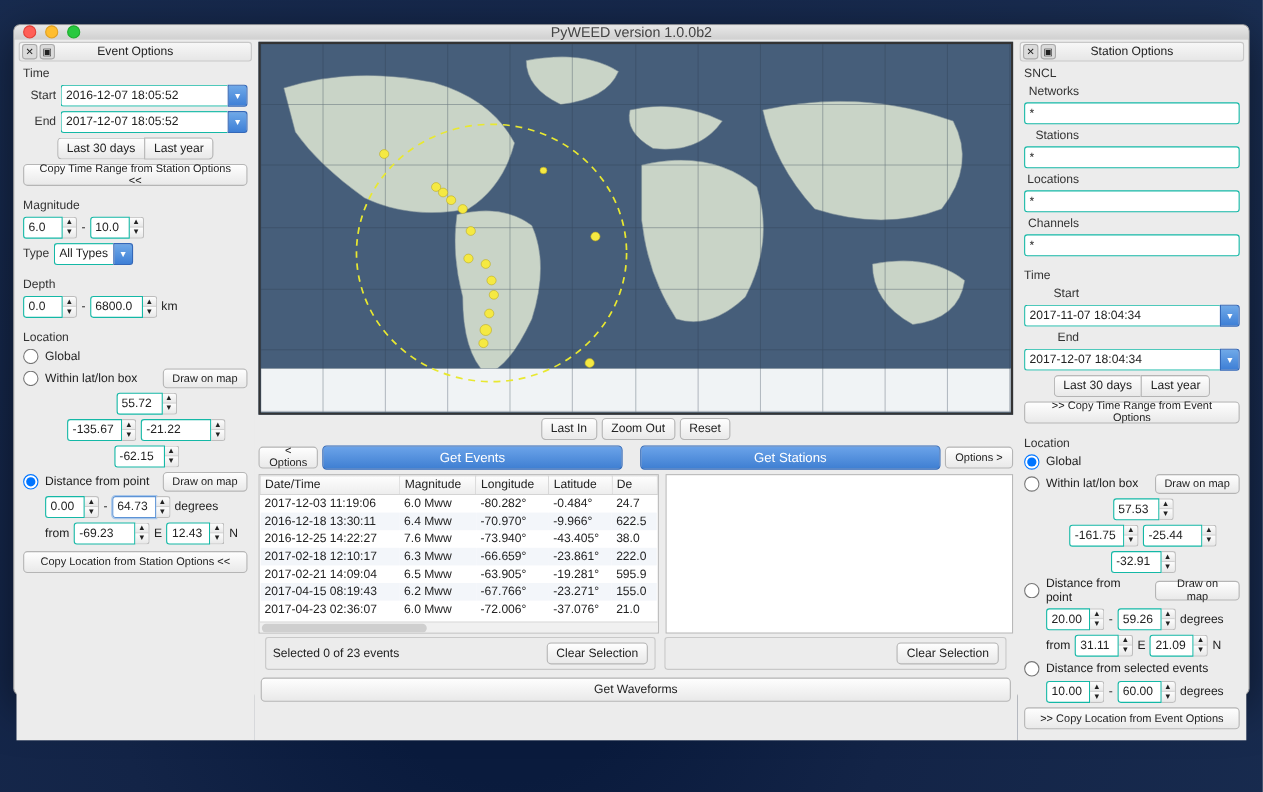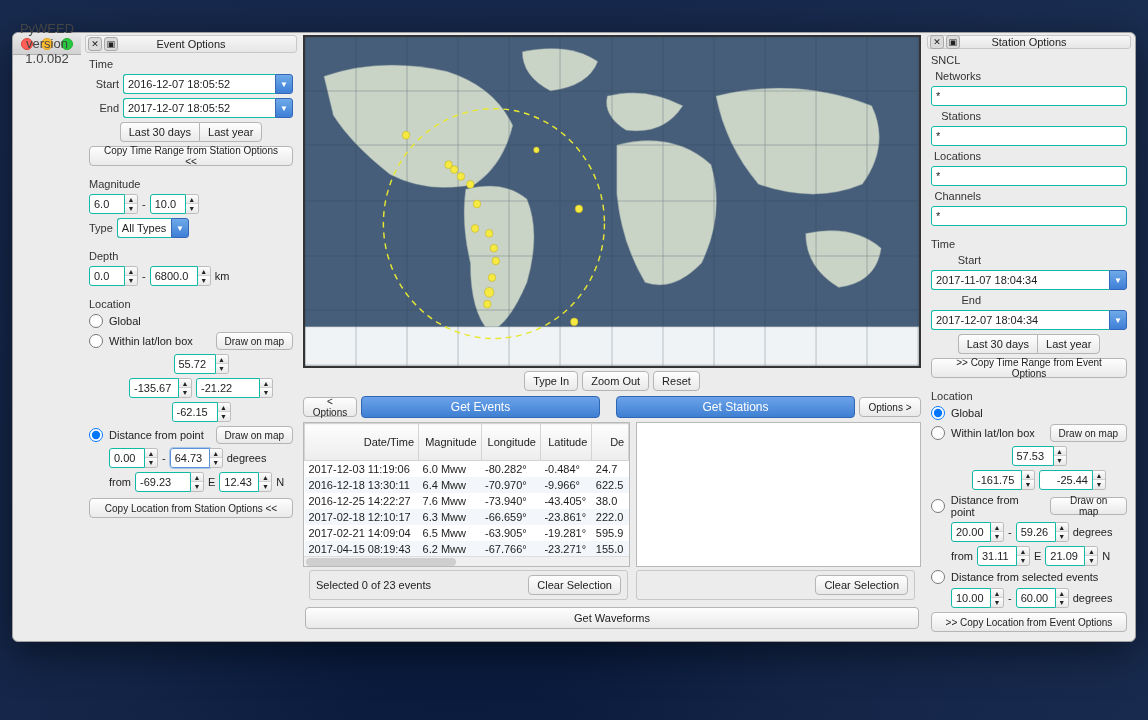--- a/index.html
+++ b/index.html
@@ -4,7 +4,7 @@
 <style>
 *{box-sizing:border-box;margin:0;padding:0;font-family:-apple-system,"Helvetica Neue",Arial,sans-serif;font-size:11px;color:#222}
 body{background:radial-gradient(circle at 40% 80%,#0a1b3d 0%,#0a1b3d 15%,#132447 40%,#1a2e52 100%);width:1148px;height:720px;overflow:hidden;position:relative}
-.window{position:absolute;left:12px;top:32px;width:1124px;height:610px;background:#ECECEC;border:1px solid #A0A0A0;border-radius:6px;box-shadow:0 10px 40px rgba(0,0,0,.5);display:flex;flex-direction:row}
+.window{position:absolute;left:12px;top:22px;width:1124px;height:610px;background:#ECECEC;border:1px solid #A0A0A0;border-radius:6px;box-shadow:0 10px 40px rgba(0,0,0,.5);display:flex;flex-direction:column}
 .titlebar{height:22px;background:linear-gradient(#E8E8E8,#D1D1D1);border-bottom:1px solid #B0B0B0;border-radius:6px 6px 0 0;display:flex;align-items:center;padding:0 8px;position:relative}
 .traffic{display:flex;gap:8px;align-items:center}
 .dot{width:12px;height:12px;border-radius:50%}

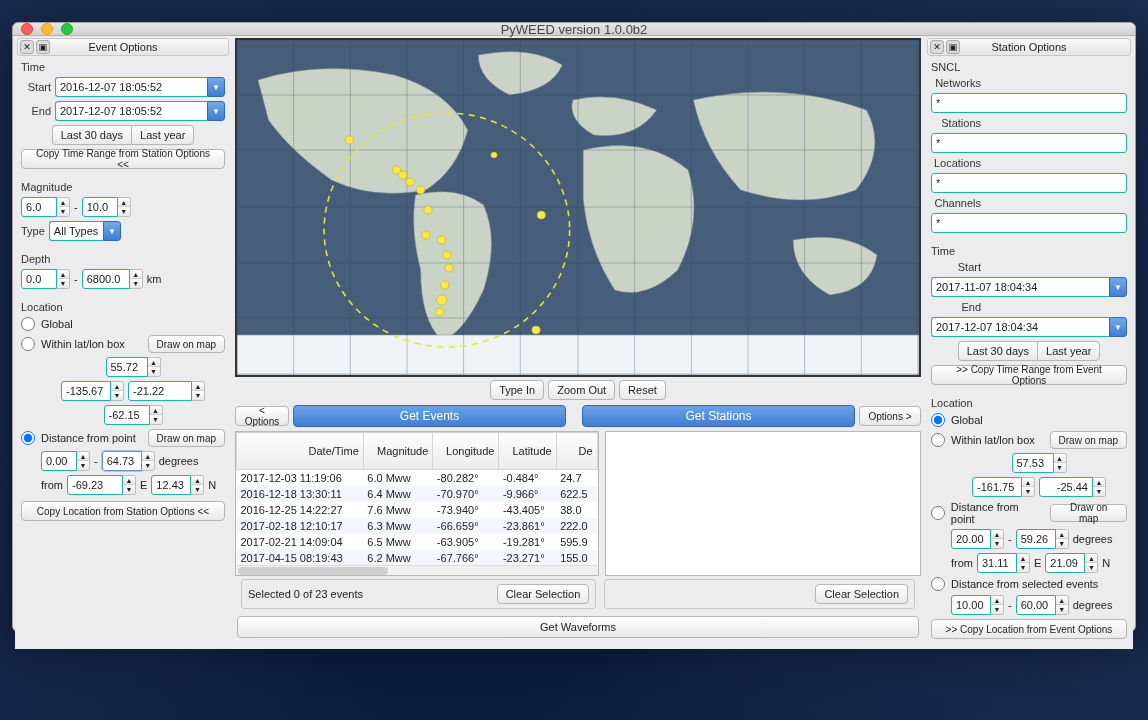--- a/index.html
+++ b/index.html
@@ -313,7 +313,7 @@
 </svg>
       </div>
       <div class="map-controls">
-        <button>Type In</button>
+        <button>Last In</button>
         <button>Zoom Out</button>
         <button>Reset</button>
       </div>

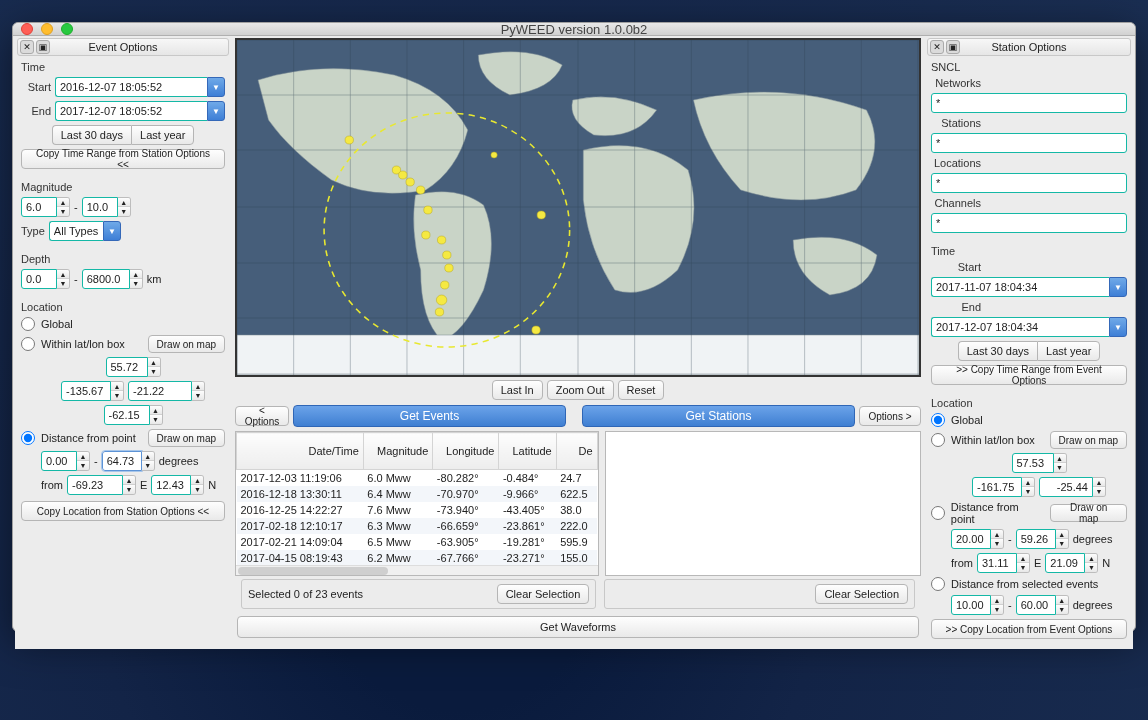--- a/index.html
+++ b/index.html
@@ -49,7 +49,7 @@
 .table-wrap{flex:1;border:1px solid #B8B8B8;background:#FFF;display:flex;flex-direction:column;overflow:hidden}
 .table-wrap.left{flex:1.15}
 table{border-collapse:collapse;width:100%;font-size:11px}
-th{background:linear-gradient(#FDFDFD,#EDEDED);border:1px solid #D4D4D4;padding:12px 4px;font-weight:normal;text-align:right;position:sticky;top:0}
+th{background:linear-gradient(#FDFDFD,#EDEDED);border:1px solid #D4D4D4;padding:2px 4px;font-weight:normal;text-align:left;position:sticky;top:0}
 td{border:none;padding:2px 4px;white-space:nowrap}
 tr:nth-child(even) td{background:#F3F6FA}
 .table-body{flex:1;overflow:hidden}

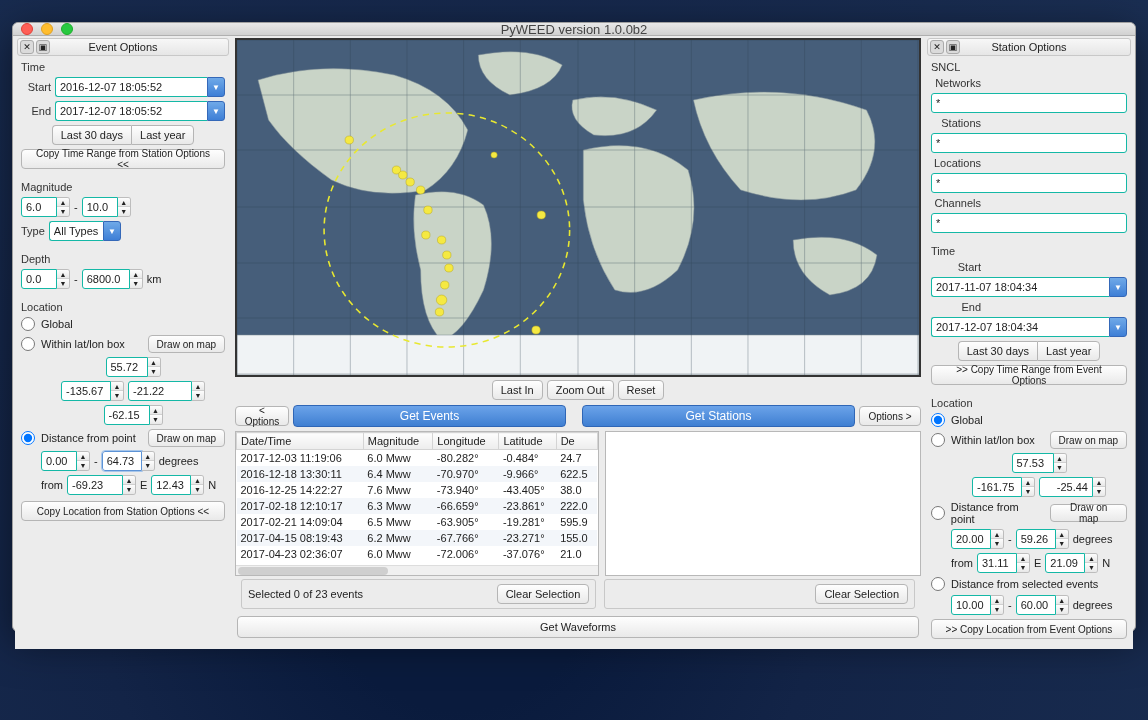--- a/index.html
+++ b/index.html
@@ -491,7 +491,7 @@
                 </div>
               </div>
               <div class="spin">
-                <input type="text" style="width: 54px; text-align: right;" value="-25.44">
+                <input type="text" style="width: 54px;" value="-25.44">
                 <div class="spinbtns">
                   <span>▲</span>
                   <span>▼</span>

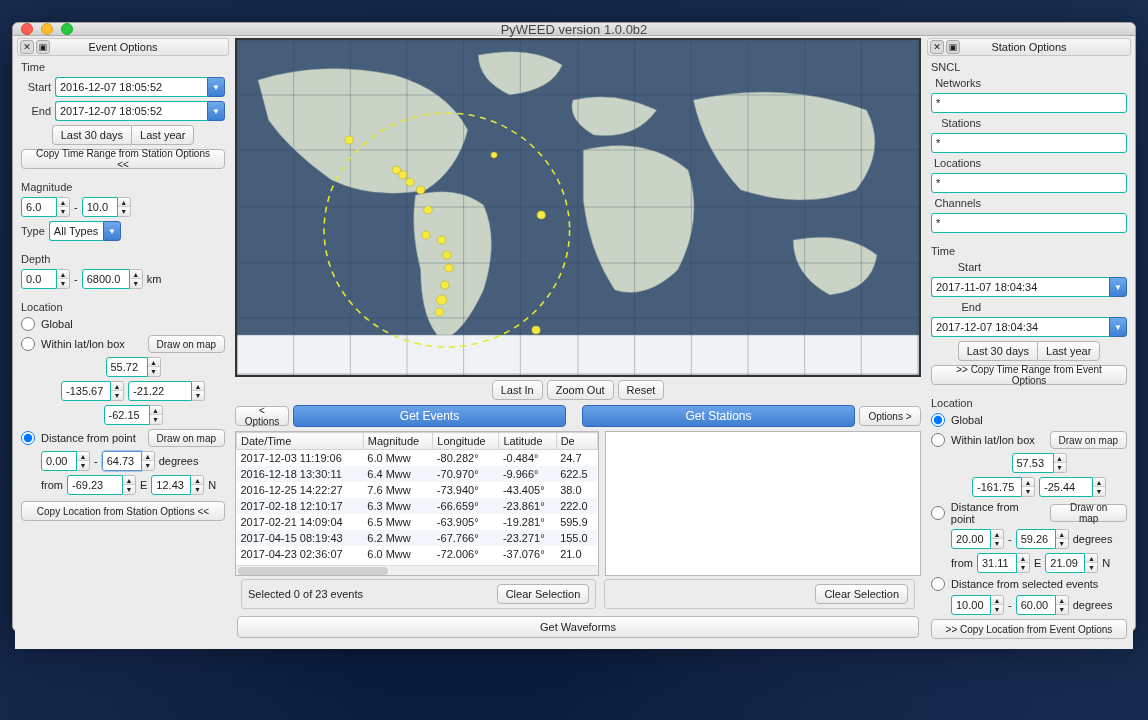--- a/index.html
+++ b/index.html
@@ -498,6 +498,15 @@
                 </div>
               </div>
             </div>
+          <div class="row" style="justify-content:center">
+              <div class="spin">
+                <input type="text" style="width: 46px;" value="-32.91">
+                <div class="spinbtns">
+                  <span>▲</span>
+                  <span>▼</span>
+                </div>
+              </div>
+            </div>
         </div>
         <div class="radio">
             <input type="radio" name="stloc" style="">

